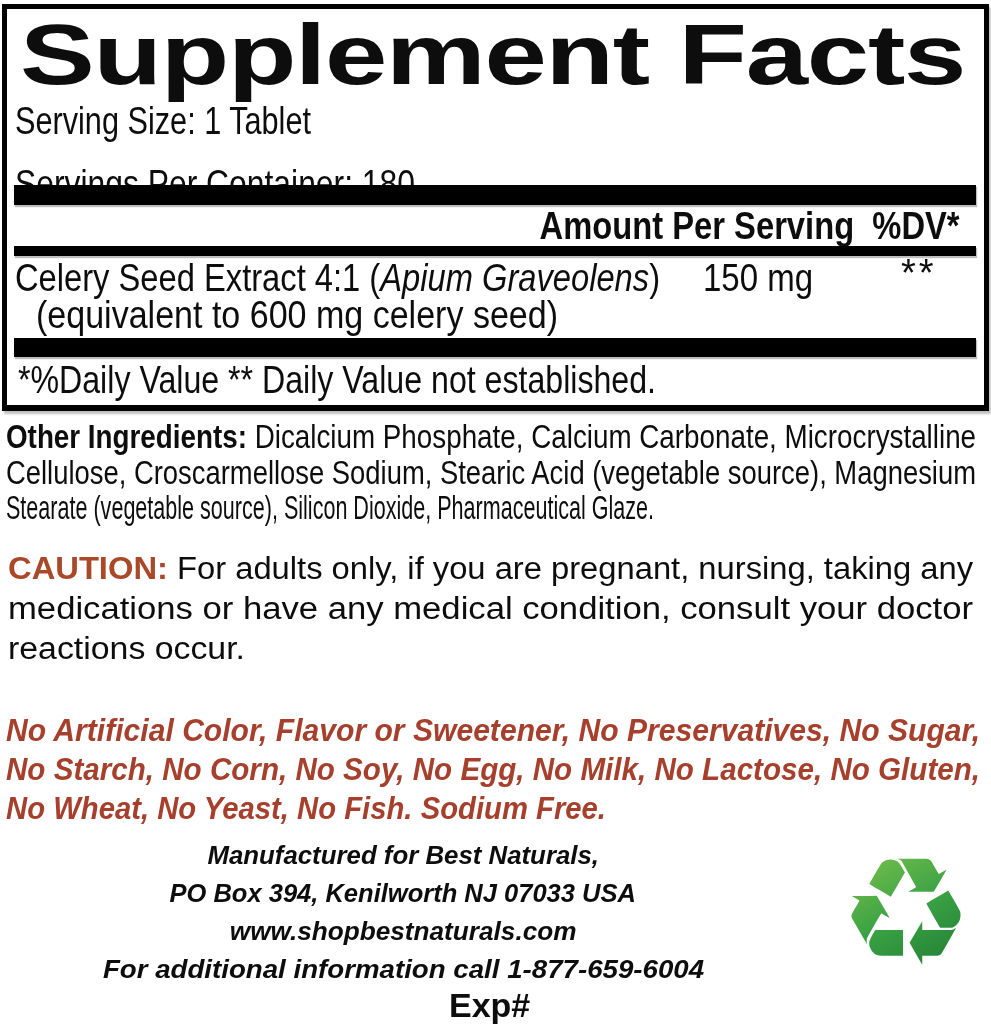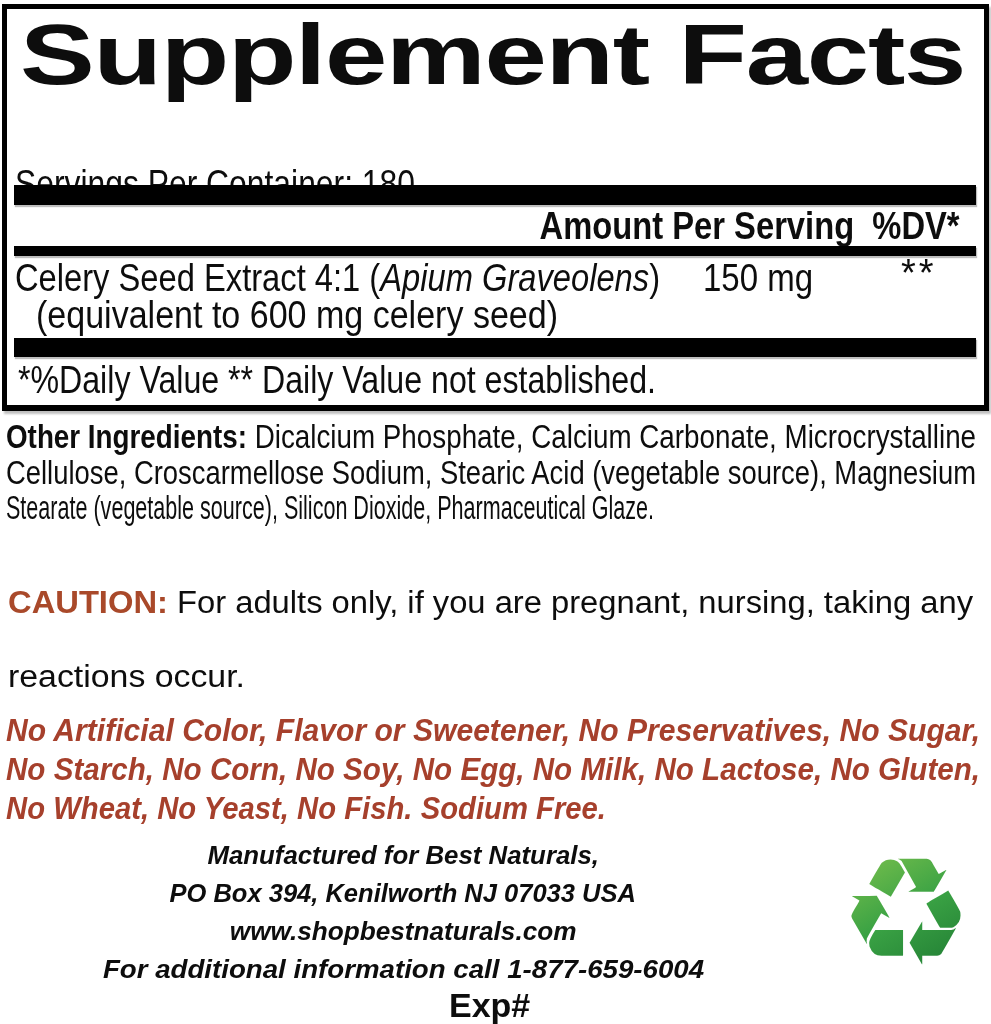--- a/index.html
+++ b/index.html
@@ -73,6 +73,7 @@
 
   <div class="title fit" style="transform: scaleX(1.304); transform-origin: left center;">Supplement Facts</div>
 
+  <div class="serving-line1"><span class="fit" style="transform: scaleX(0.7862); transform-origin: left center;">Serving Size: 1 Tablet</span></div>
   <div class="serving-line2"><span class="fit" style="transform: scaleX(0.8164); transform-origin: left center;">Servings Per Container: 180</span></div>
 
   <div class="bar bar-1"></div>

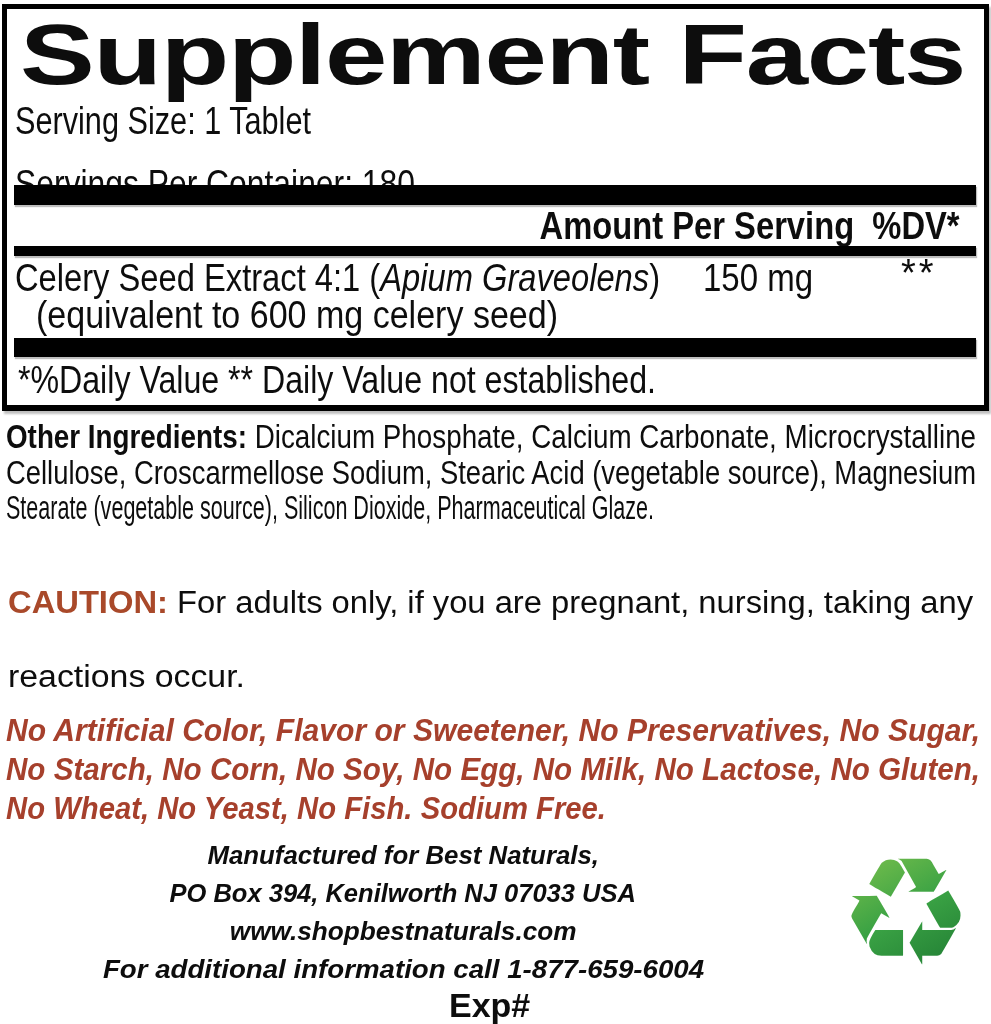--- a/index.html
+++ b/index.html
@@ -38,7 +38,7 @@
 
   
   .caution { position:absolute; left:8px; top:549px; font-size:31px; }
-  .caution .line { height:40px;margin-top:34px; }
+  .caution .line { height:40px; }
   .caution .line .fit { line-height:40px; }
   .caution-label { color:var(--caution_label,#a9492a); font-weight:bold; }
 

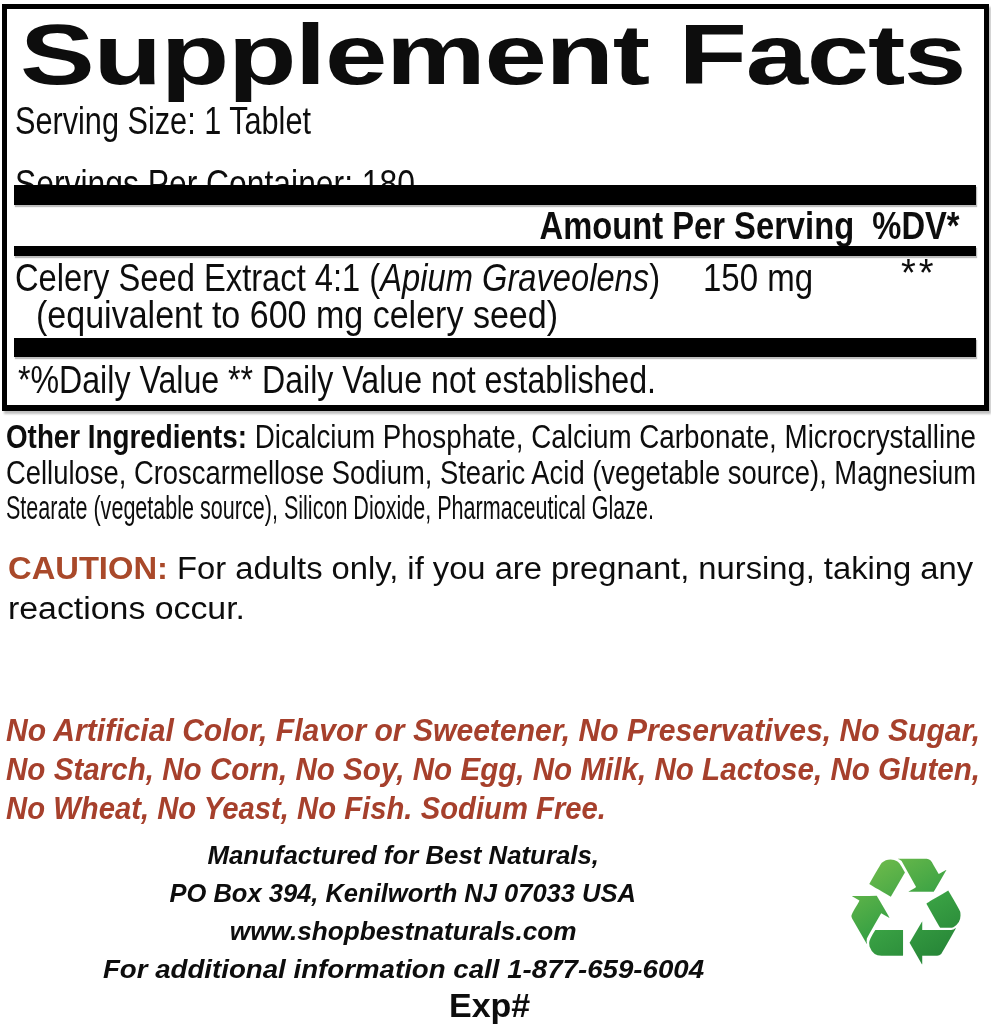--- a/index.html
+++ b/index.html
@@ -99,6 +99,7 @@
 
   <div class="caution">
     <div class="line"><span class="fit" style="transform: scaleX(1.0554); transform-origin: left center;"><span class="caution-label">CAUTION:</span><span> For adults only, if you are pregnant, nursing, taking any</span></span></div>
+    <div class="line"><span class="fit" style="transform: scaleX(1.1178); transform-origin: left center;">medications or have any medical condition, consult your doctor</span></div>
     <div class="line"><span class="fit" style="transform: scaleX(1.0916); transform-origin: left center;">reactions occur.</span></div>
   </div>
 

